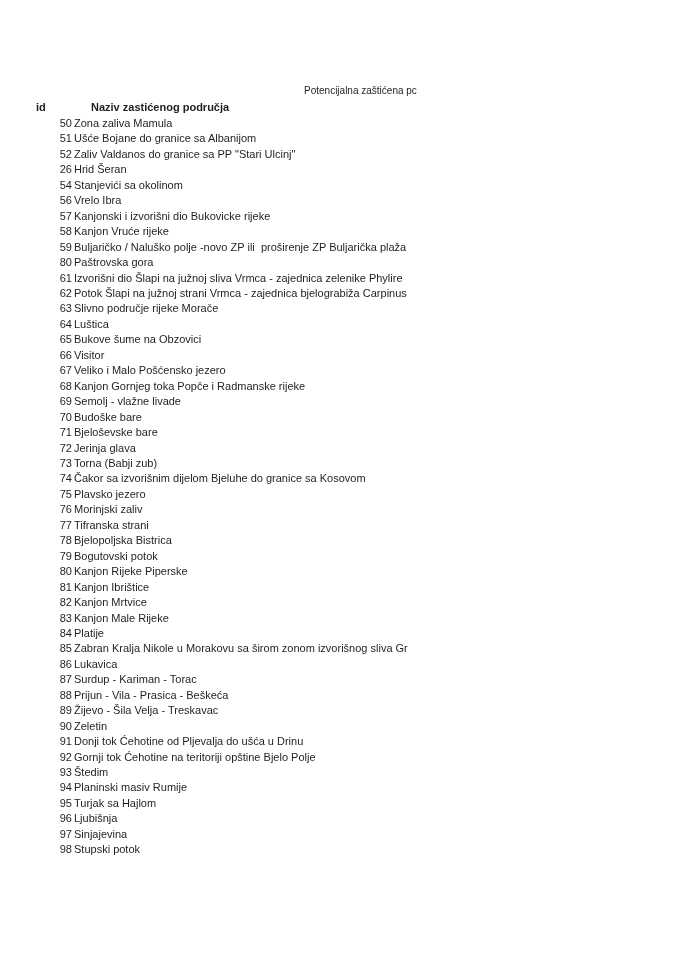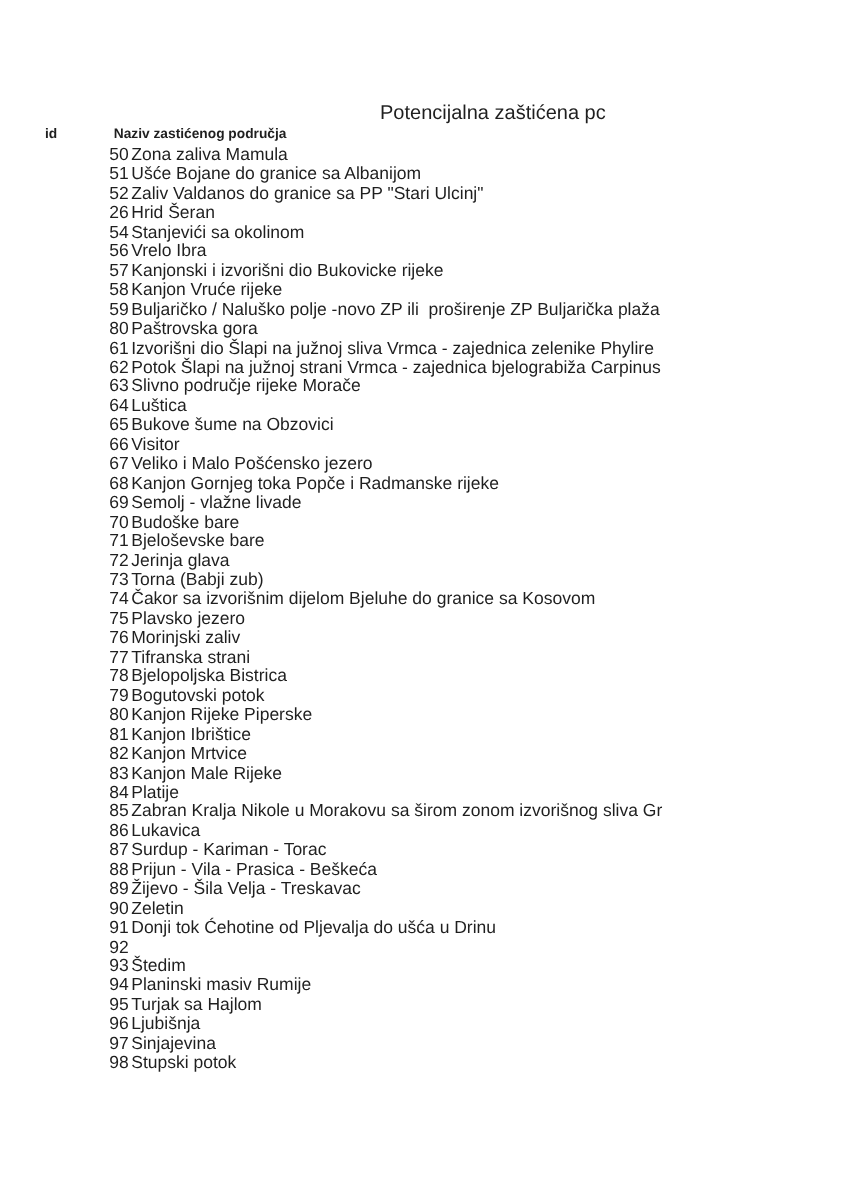--- a/index.html
+++ b/index.html
@@ -24,7 +24,7 @@
     position: absolute;
     left: 304px;
     top: 84px;
-    font-size: 16px;
+    font-size: 10px;
     line-height: 14px;
     white-space: pre;
   }

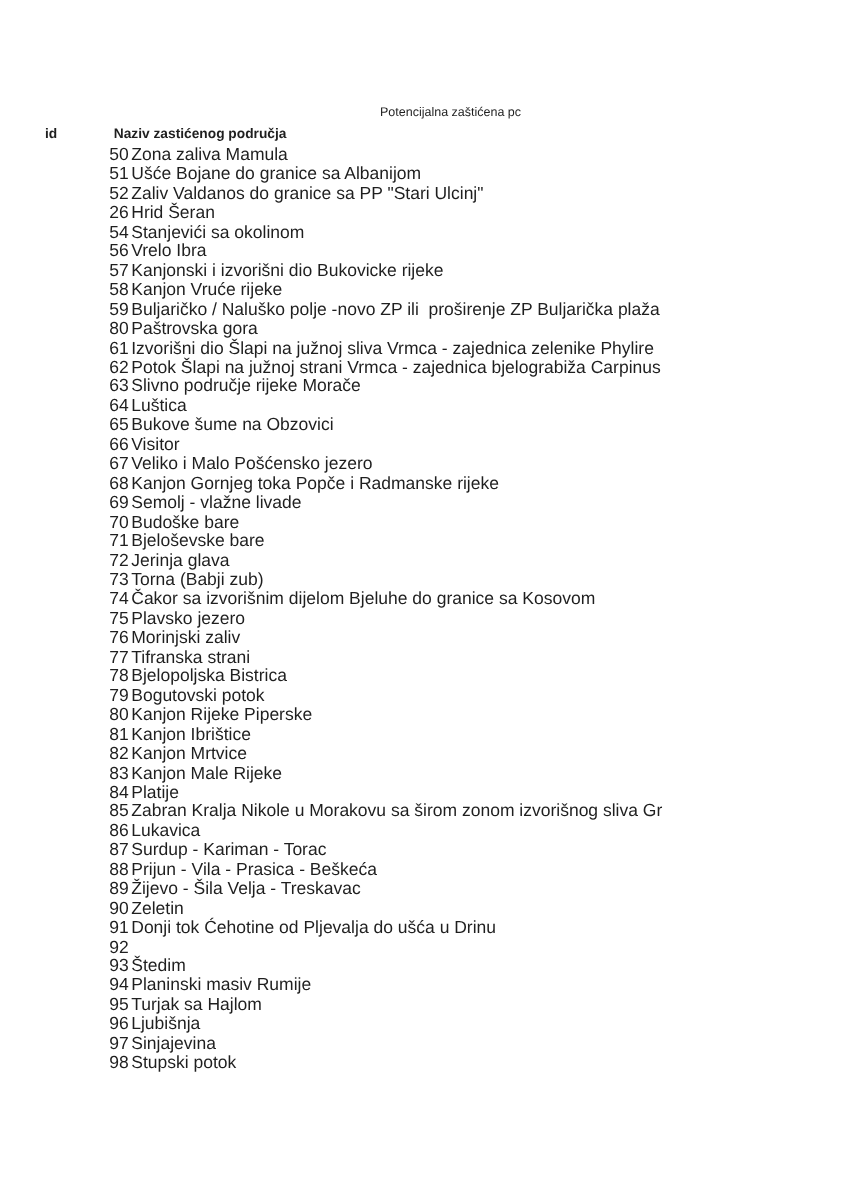--- a/index.html
+++ b/index.html
@@ -53,10 +53,9 @@
   }
   .row {
     display: flex;
-    font-size: 14px;
+    font-size: 11px;
     line-height: 15.46px;
     height: 15.46px;
-    padding-left: 31px;
   }
   .id-cell {
     margin-left: 36px;

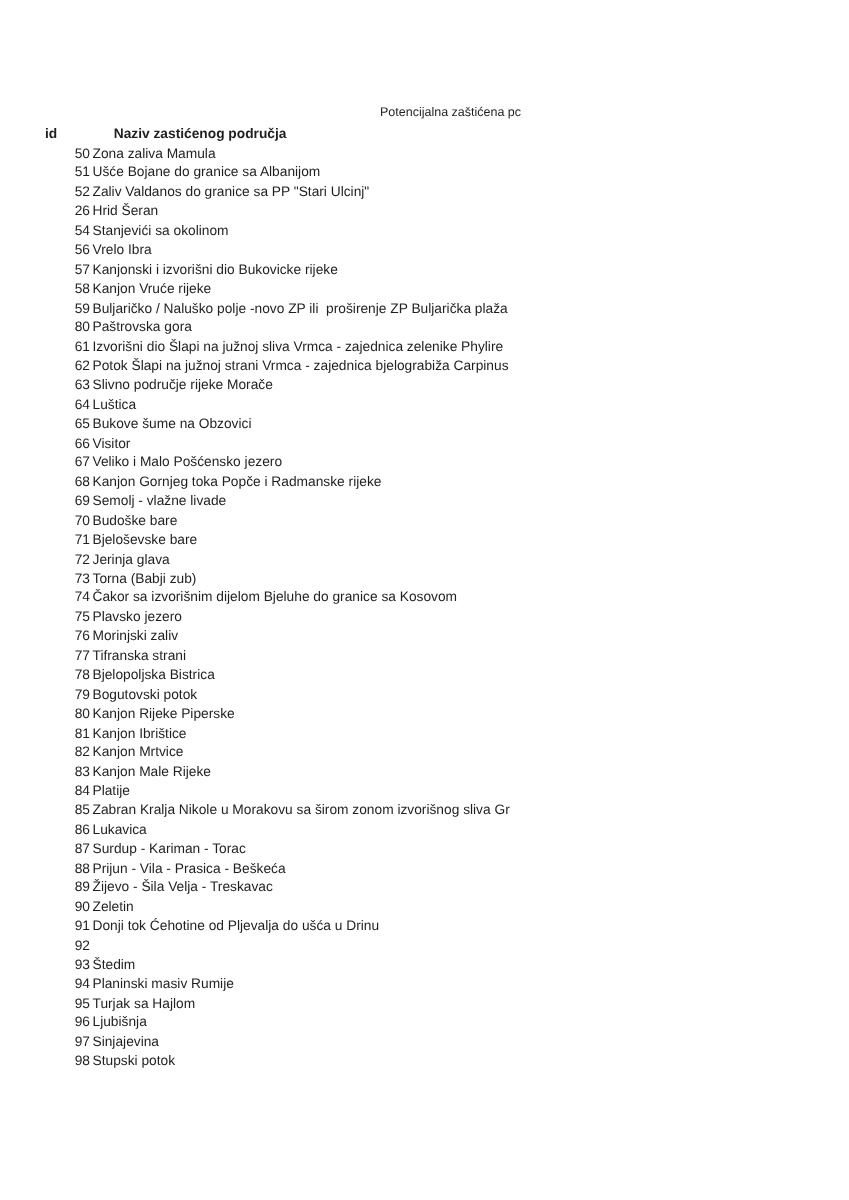--- a/index.html
+++ b/index.html
@@ -288,6 +288,7 @@
 
     <div class="row">
       <span class="id-cell">92</span>
+      <span class="name-cell">Gornji tok Ćehotine na teritoriji opštine Bjelo Polje</span>
     </div>
 
     <div class="row">

